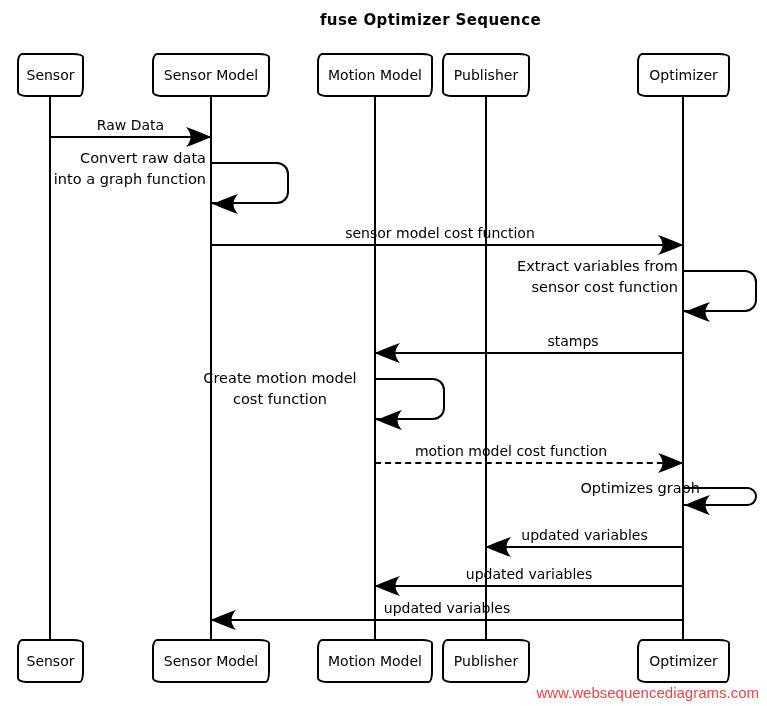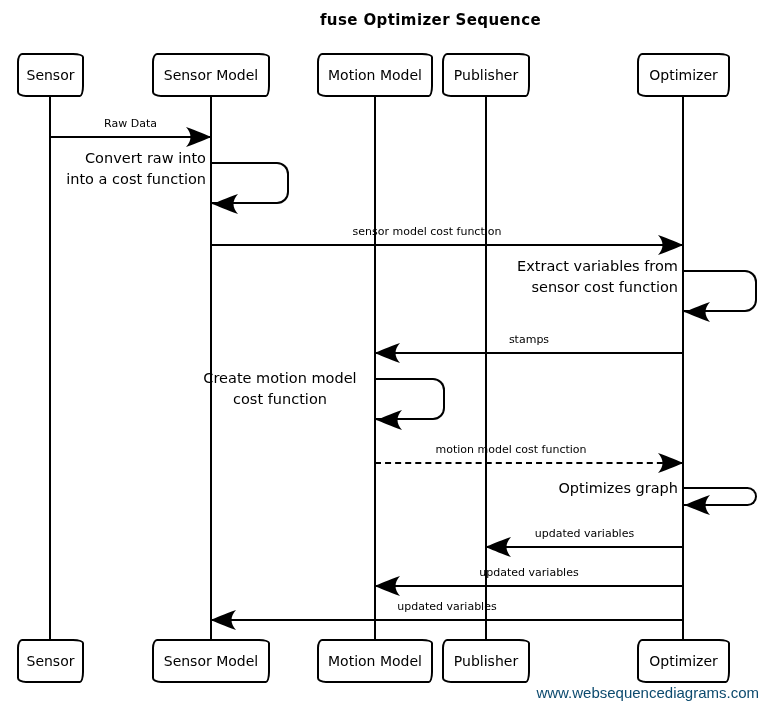--- a/index.html
+++ b/index.html
@@ -44,7 +44,7 @@
   }
   .mlabel {
     position: absolute;
-    font-size: 11px;
+    font-size: 14px;
     text-align: center;
     white-space: nowrap;
     z-index: 4;

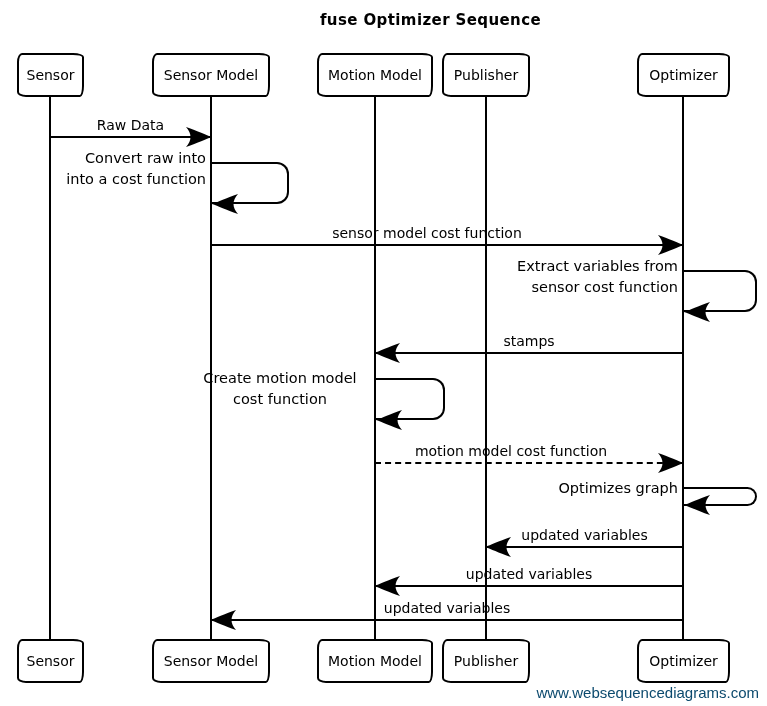--- a/index.html
+++ b/index.html
@@ -123,7 +123,7 @@
 
   <div>
     <div class="slabel" style="left:26px;top:148px;width:180px;">
-      <div>Convert raw into</div>
+      <div>Convert raw data</div>
       <div>into a cost function</div>
     </div>
     <div class="loopbox" style="left:211px;top:162px;width:78px;height:42px;"></div>

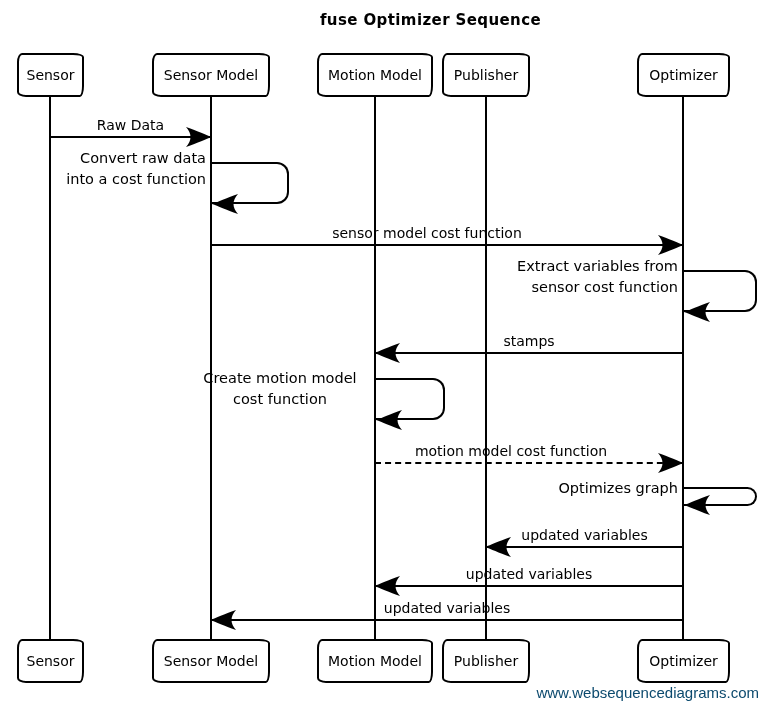--- a/index.html
+++ b/index.html
@@ -124,7 +124,7 @@
   <div>
     <div class="slabel" style="left:26px;top:148px;width:180px;">
       <div>Convert raw data</div>
-      <div>into a cost function</div>
+      <div>into a graph function</div>
     </div>
     <div class="loopbox" style="left:211px;top:162px;width:78px;height:42px;"></div>
     <svg class="ah" style="left:212px;top:194px;" width="26" height="20" viewBox="0 0 26 20">

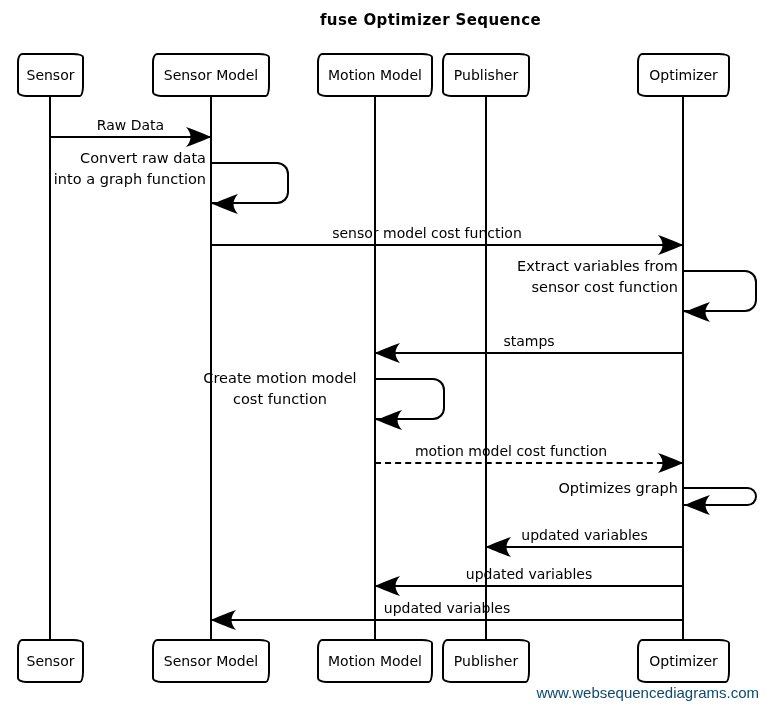--- a/index.html
+++ b/index.html
@@ -133,7 +133,7 @@
   </div>
 
   <div>
-    <div class="mlabel" style="left:211px;top:225px;width:432px;">sensor model cost function</div>
+    <div class="mlabel" style="left:224px;top:225px;width:432px;">sensor model cost function</div>
     <div class="mline" style="left:211px;top:244px;width:472px;"></div>
     <svg class="ah" style="left:658px;top:235px;" width="26" height="20" viewBox="0 0 26 20">
       <path d="M0,0 C12,4 20,8 26,10 C20,12 12,16 0,20 C6,13 6,7 0,0 Z" fill="#000"></path>

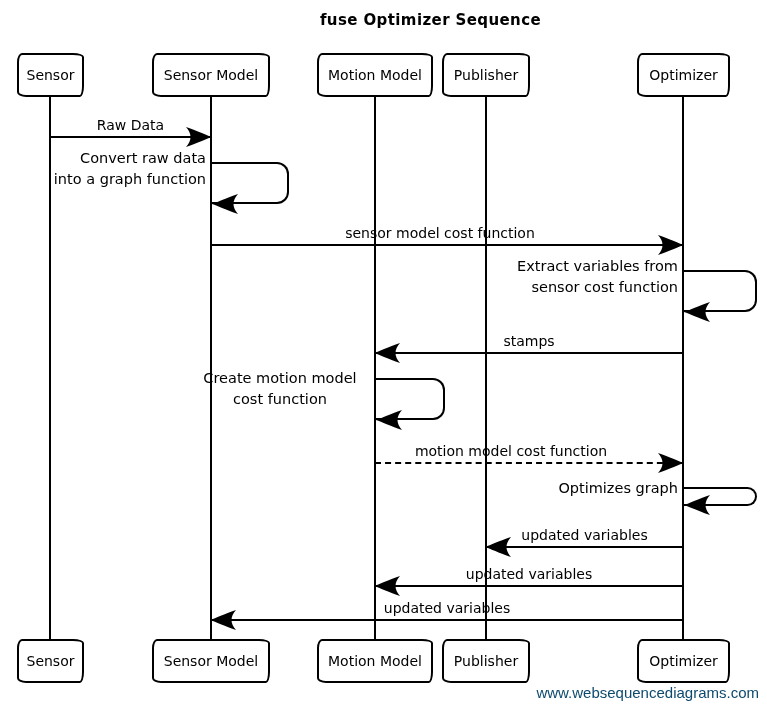--- a/index.html
+++ b/index.html
@@ -152,7 +152,7 @@
   </div>
 
   <div>
-    <div class="mlabel" style="left:375px;top:333px;width:308px;">stamps</div>
+    <div class="mlabel" style="left:375px;top:333px;width:308px;padding-left:44px;">stamps</div>
     <div class="mline" style="left:375px;top:352px;width:308px;"></div>
     <svg class="ah" style="left:374px;top:343px;" width="26" height="20" viewBox="0 0 26 20">
       <path d="M26,0 C14,4 6,8 0,10 C6,12 14,16 26,20 C20,13 20,7 26,0 Z" fill="#000"></path>

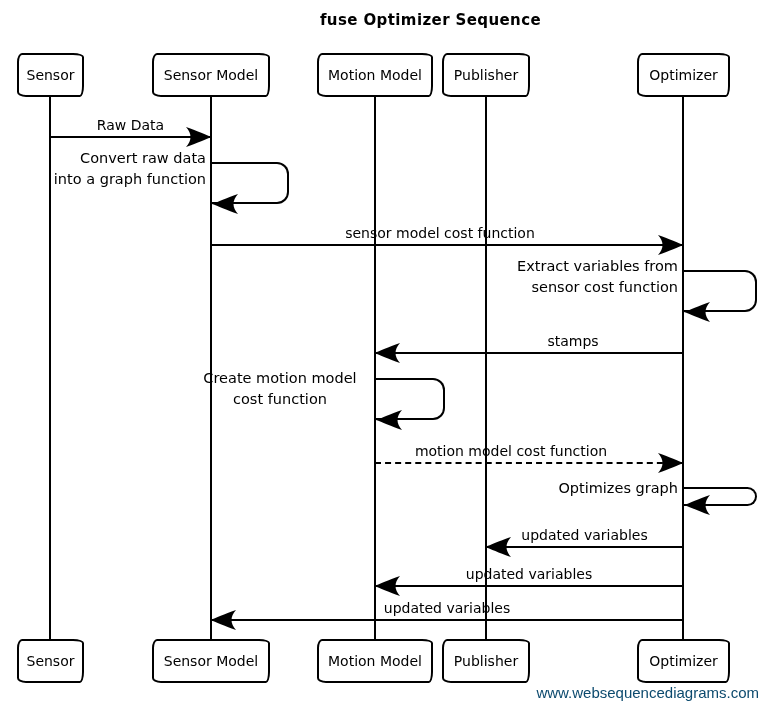--- a/index.html
+++ b/index.html
@@ -179,7 +179,7 @@
   </div>
 
   <div>
-    <div class="slabel" style="left:478px;top:478px;width:200px;">
+    <div class="slabel" style="left:500px;top:478px;width:200px;">
       <div>Optimizes graph</div>
     </div>
     <div class="loopbox" style="left:683px;top:487px;width:74px;height:19px;"></div>

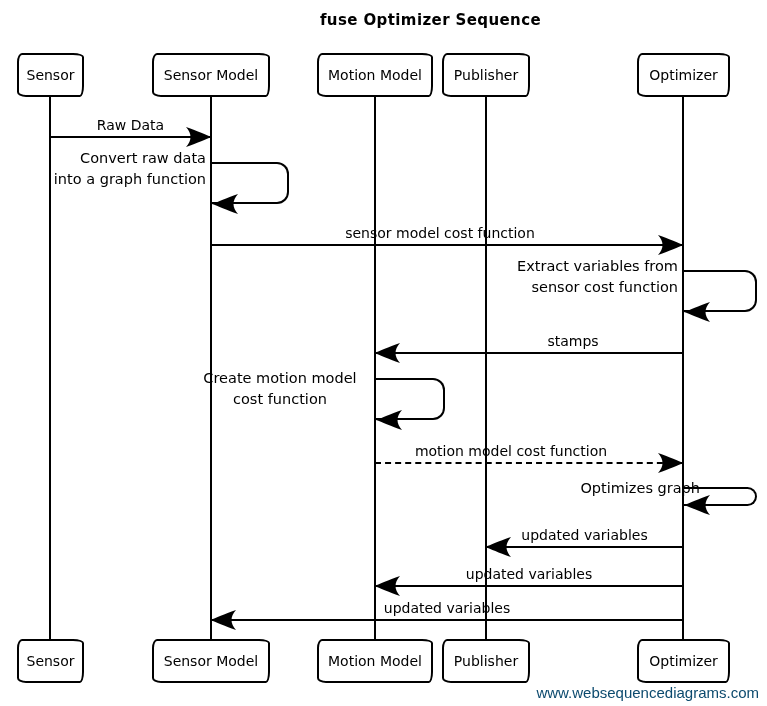--- a/index.html
+++ b/index.html
@@ -80,7 +80,7 @@
     right: 8px;
     font-family: "Liberation Sans", sans-serif;
     font-size: 15px;
-    color: #0c4a6e;
+    color: #ef4444;
     z-index: 5;
   }
 </style>

